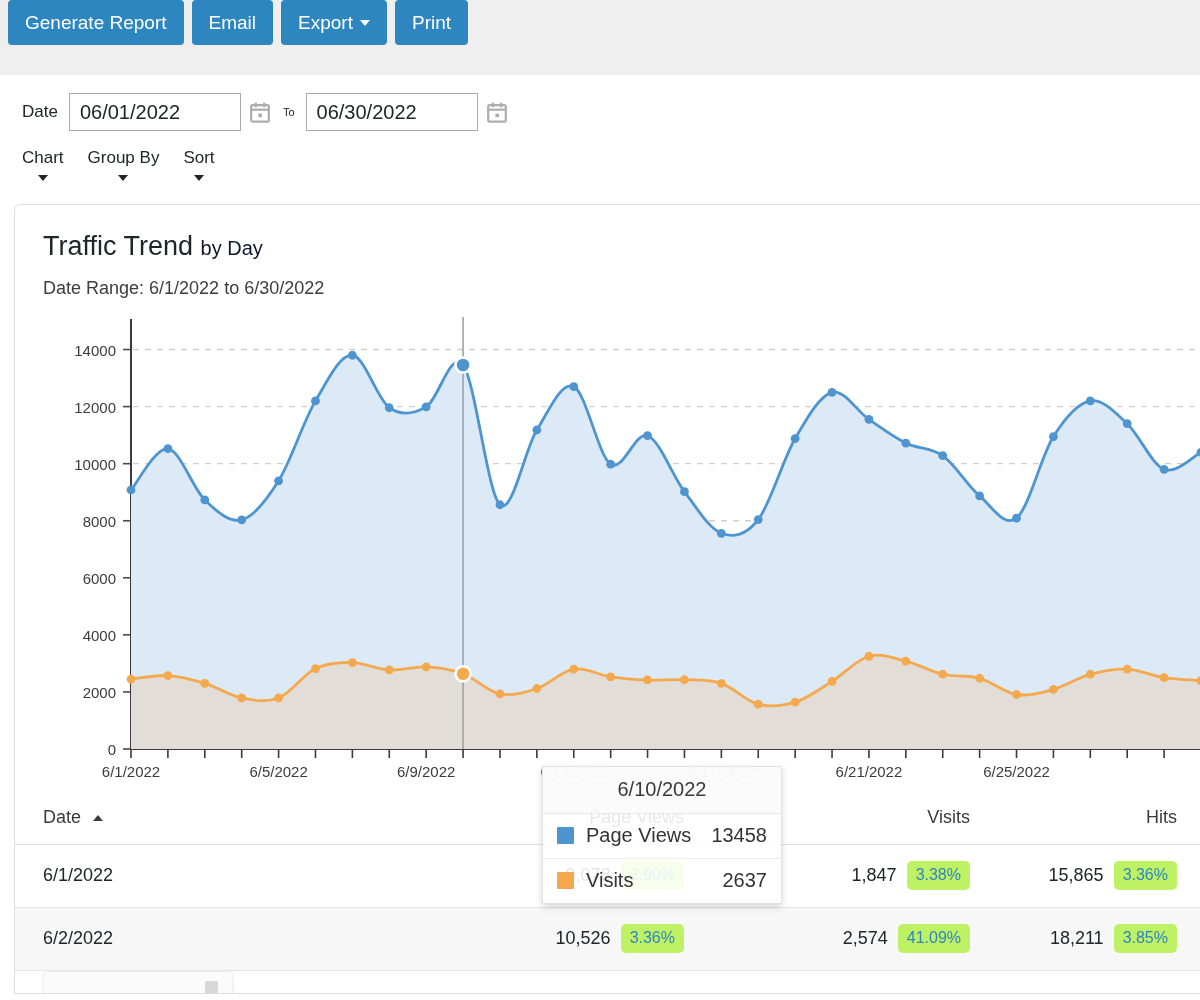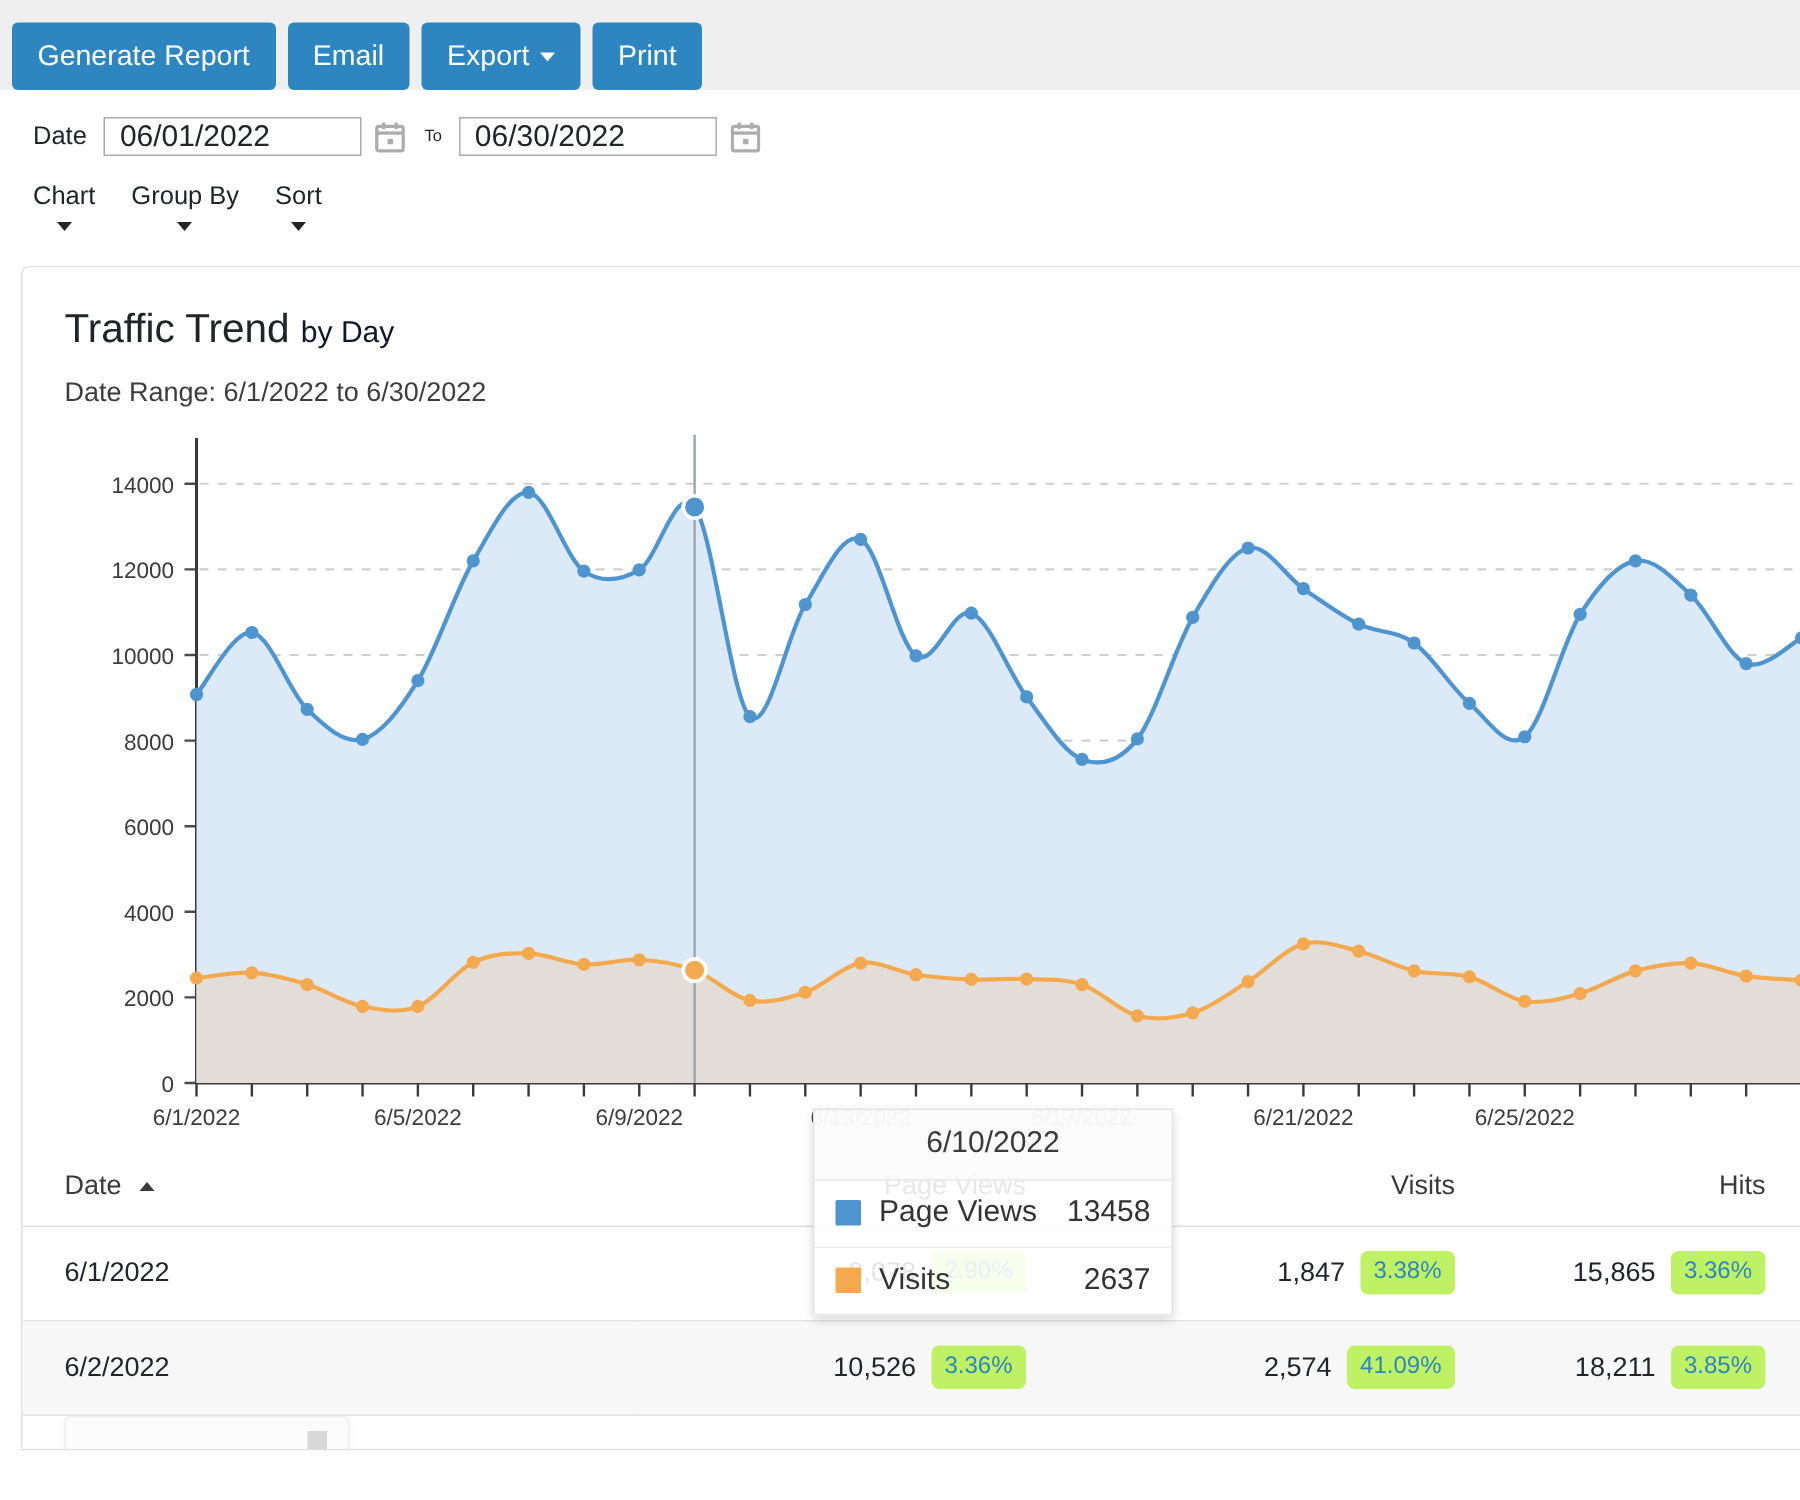--- a/index.html
+++ b/index.html
@@ -14,8 +14,8 @@
 
   
   .toolbar {
-    height:60px; background:#efefef;
-    display:flex; align-items:flex-end; gap:8px;
+    height:75px; background:#efefef;
+    display:flex; align-items:flex-start; gap:8px;
     padding:0 8px;
   }
   .btn {

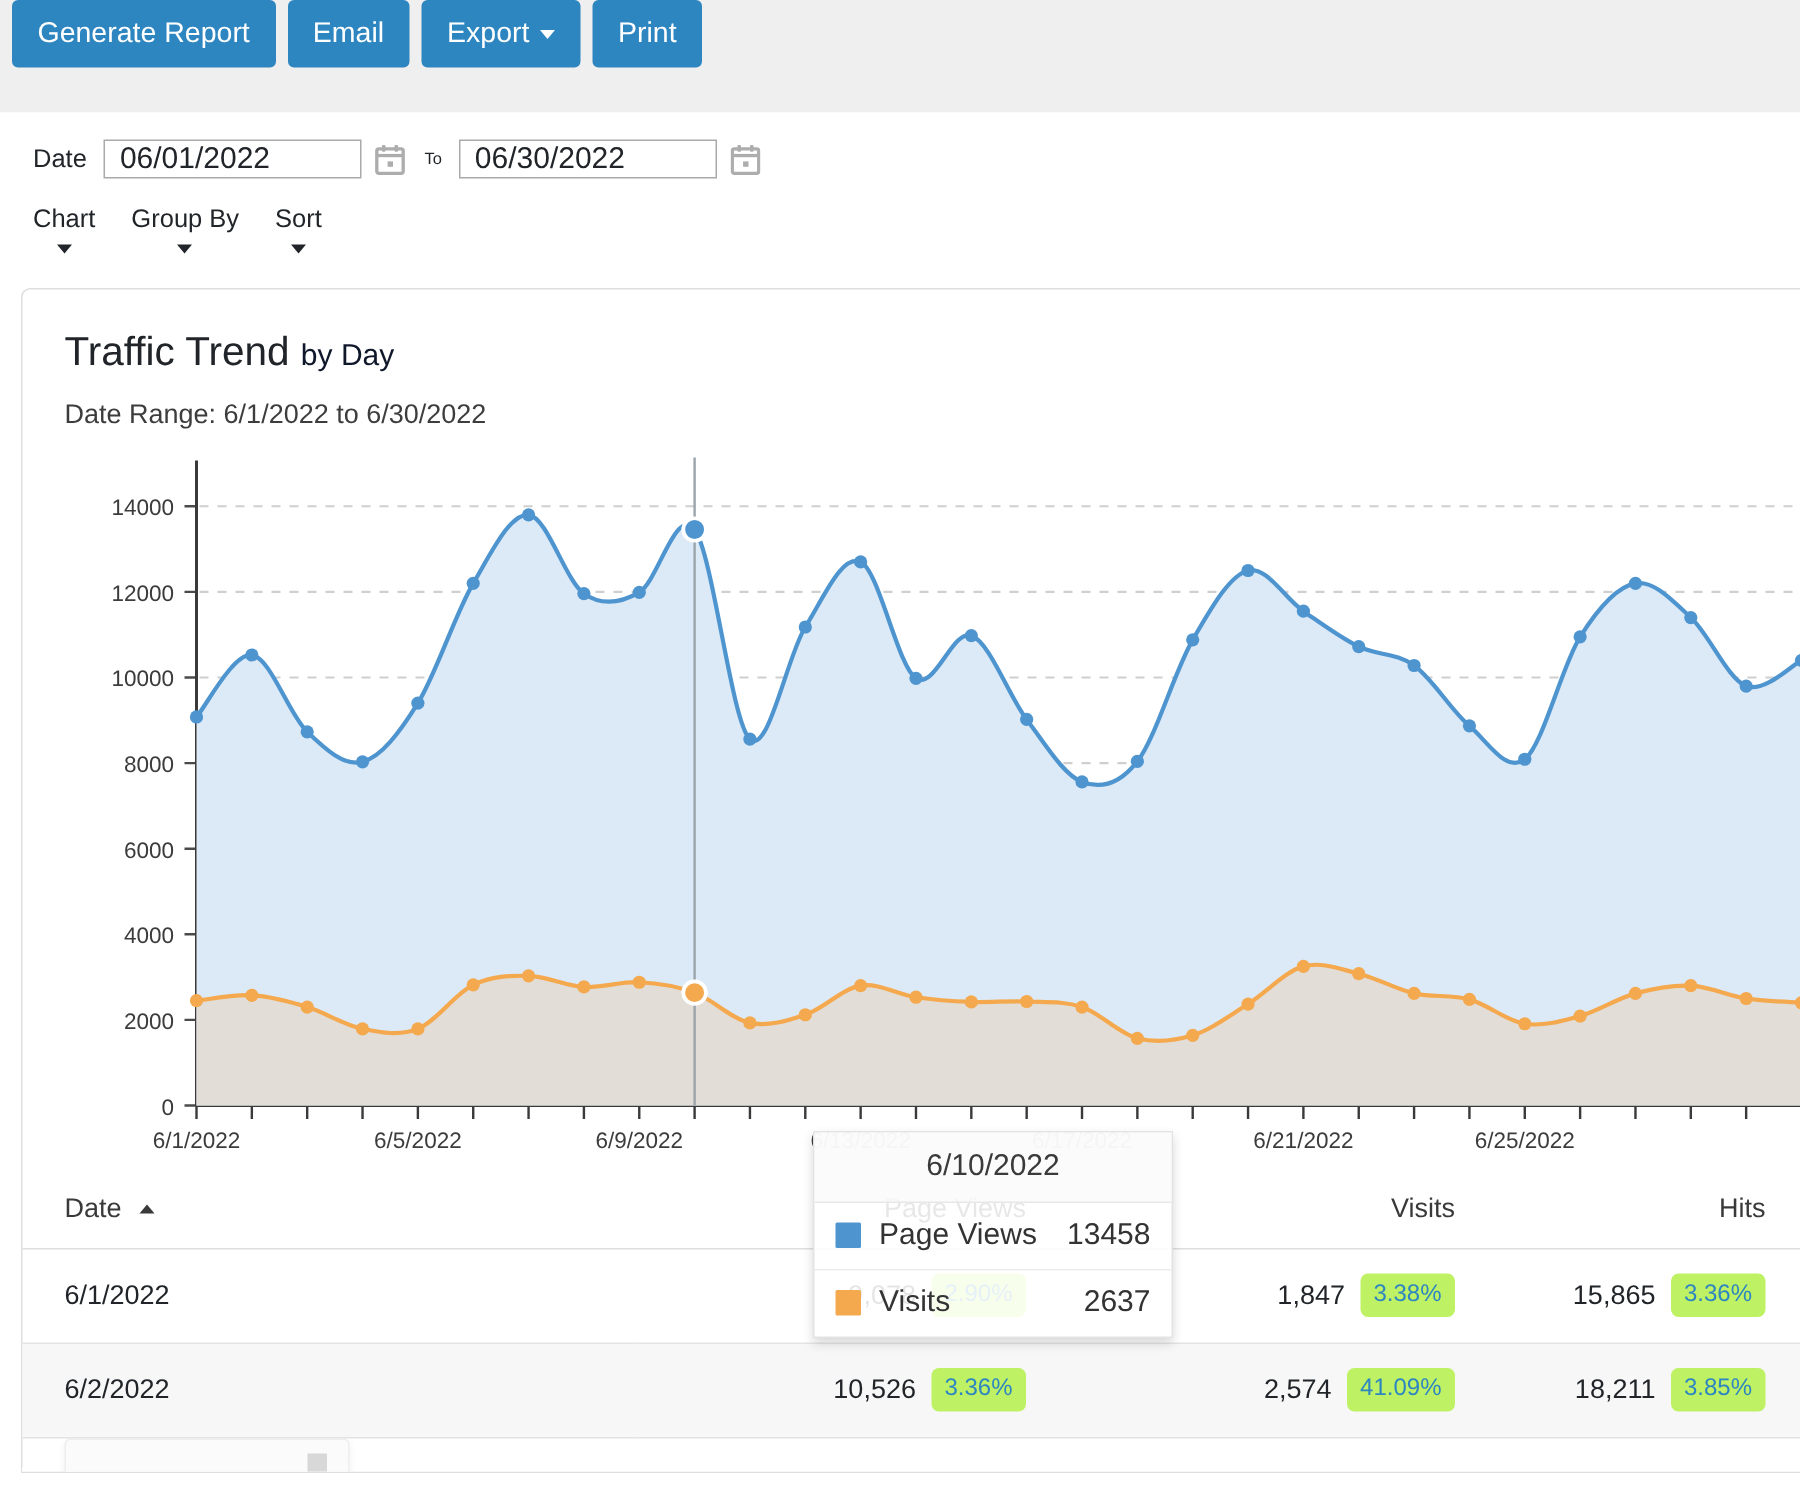--- a/index.html
+++ b/index.html
@@ -36,7 +36,7 @@
     font-family:"Liberation Sans", sans-serif;
     font-size:20px; color:#212529;
     border:1px solid #aaa; background:#fff;
-    padding:6px 10px; width:172px; height:26px;
+    padding:6px 10px; width:172px; height:38px;
     outline:none;
   }
   .calicon { margin:0 13px 0 9px; display:inline-flex; cursor:pointer; }

